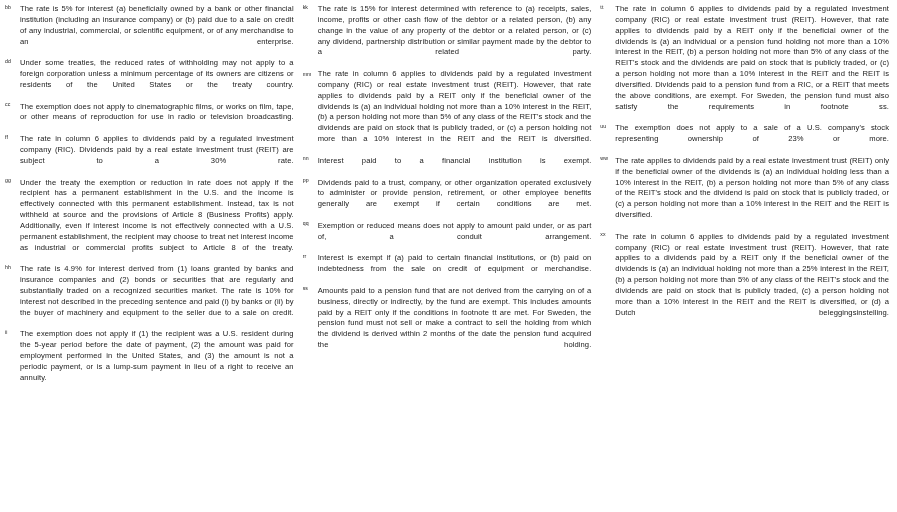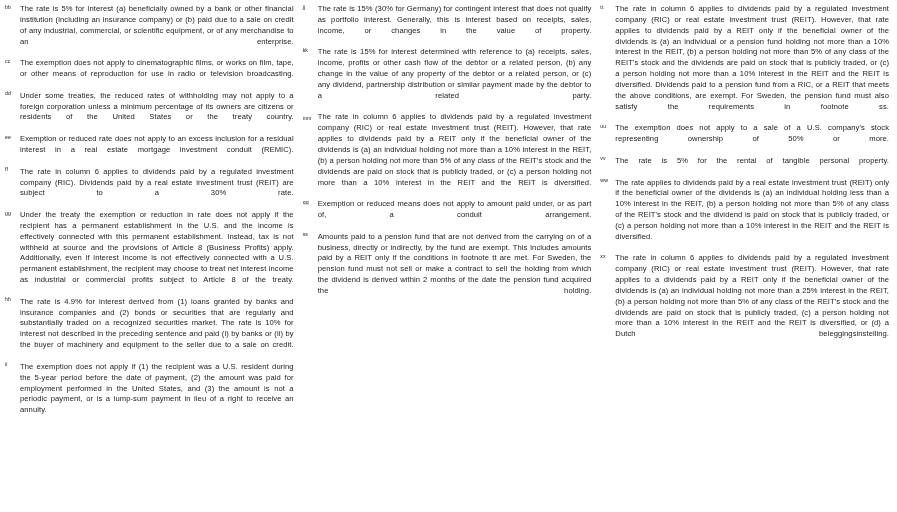--- a/index.html
+++ b/index.html
@@ -109,10 +109,6 @@
 
   <div class="column">
     <div class="footnote">
-      <span class="marker">jj</span>
-      <span class="body">The rate is 15% (30% for Germany) for contingent interest that does not qualify as portfolio interest. Generally, this is interest based on receipts, sales, income, or changes in the value of property.</span>
-    </div>
-    <div class="footnote">
       <span class="marker">kk</span>
       <span class="body">The rate is 15% for interest determined with reference to (a) receipts, sales, income, profits or other cash flow of the debtor or a related person, (b) any change in the value of any property of the debtor or a related person, or (c) any dividend, partnership distribution or similar payment made by the debtor to a related party.</span>
     </div>

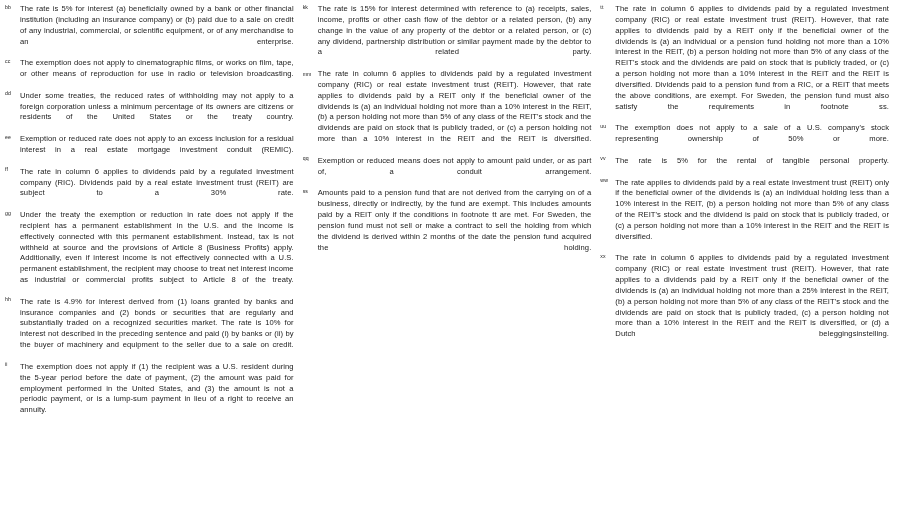--- a/index.html
+++ b/index.html
@@ -78,12 +78,12 @@
       <span class="body">The rate is 5% for interest (a) beneficially owned by a bank or other financial institution (including an insurance company) or (b) paid due to a sale on credit of any industrial, commercial, or scientific equipment, or of any merchandise to an enterprise.</span>
     </div>
     <div class="footnote">
+      <span class="marker">dd</span>
+      <span class="body">Under some treaties, the reduced rates of withholding may not apply to a foreign corporation unless a minimum percentage of its owners are citizens or residents of the United States or the treaty country.</span>
+    </div>
+    <div class="footnote">
       <span class="marker">cc</span>
       <span class="body">The exemption does not apply to cinematographic films, or works on film, tape, or other means of reproduction for use in radio or television broadcasting.</span>
-    </div>
-    <div class="footnote">
-      <span class="marker">dd</span>
-      <span class="body">Under some treaties, the reduced rates of withholding may not apply to a foreign corporation unless a minimum percentage of its owners are citizens or residents of the United States or the treaty country.</span>
     </div>
     <div class="footnote">
       <span class="marker">ee</span>

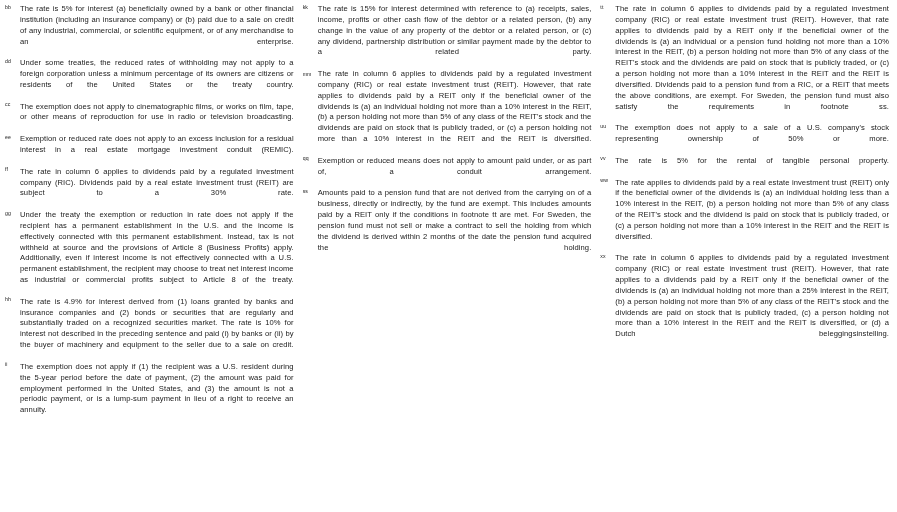--- a/index.html
+++ b/index.html
@@ -133,7 +133,7 @@
     </div>
     <div class="footnote">
       <span class="marker">uu</span>
-      <span class="body">The exemption does not apply to a sale of a U.S. company's stock representing ownership of 50% or more.</span>
+      <span class="body">The exemption does not apply to a sale of a U.S. company's stock representing ownership of 23% or more.</span>
     </div>
     <div class="footnote">
       <span class="marker">vv</span>

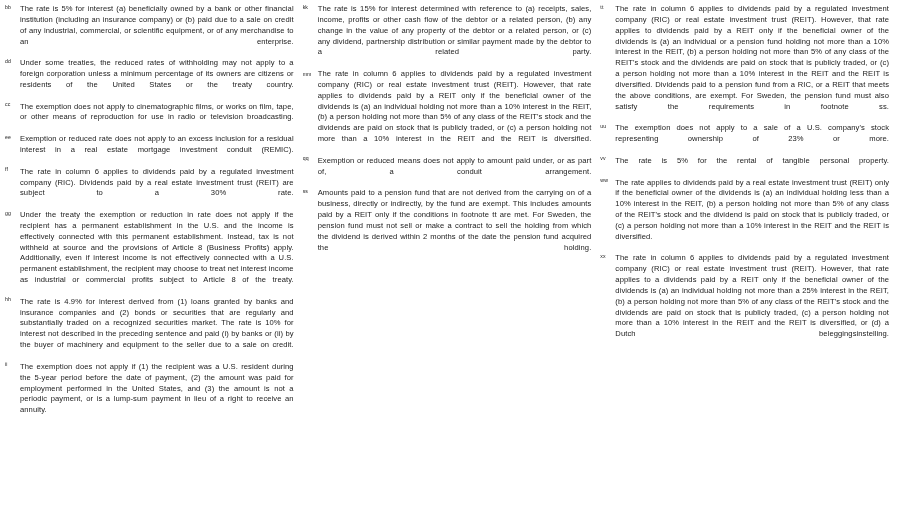--- a/index.html
+++ b/index.html
@@ -86,10 +86,6 @@
       <span class="body">The exemption does not apply to cinematographic films, or works on film, tape, or other means of reproduction for use in radio or television broadcasting.</span>
     </div>
     <div class="footnote">
-      <span class="marker">ee</span>
-      <span class="body">Exemption or reduced rate does not apply to an excess inclusion for a residual interest in a real estate mortgage investment conduit (REMIC).</span>
-    </div>
-    <div class="footnote">
       <span class="marker">ff</span>
       <span class="body">The rate in column 6 applies to dividends paid by a regulated investment company (RIC). Dividends paid by a real estate investment trust (REIT) are subject to a 30% rate.</span>
     </div>

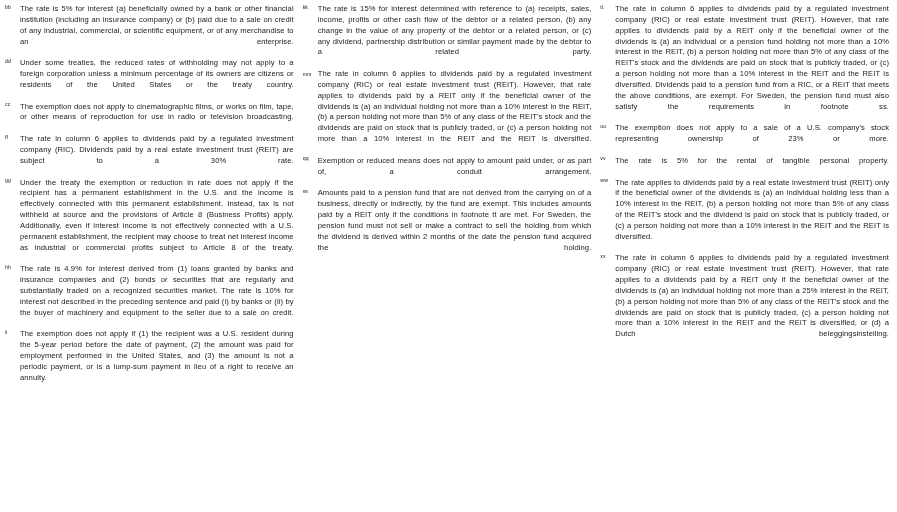--- a/index.html
+++ b/index.html
@@ -113,6 +113,10 @@
       <span class="body">The rate in column 6 applies to dividends paid by a regulated investment company (RIC) or real estate investment trust (REIT). However, that rate applies to dividends paid by a REIT only if the beneficial owner of the dividends is (a) an individual holding not more than a 10% interest in the REIT, (b) a person holding not more than 5% of any class of the REIT's stock and the dividends are paid on stock that is publicly traded, or (c) a person holding not more than a 10% interest in the REIT and the REIT is diversified.</span>
     </div>
     <div class="footnote">
+      <span class="marker">nn</span>
+      <span class="body">Interest paid to a financial institution is exempt.</span>
+    </div>
+    <div class="footnote">
       <span class="marker">qq</span>
       <span class="body">Exemption or reduced means does not apply to amount paid under, or as part of, a conduit arrangement.</span>
     </div>

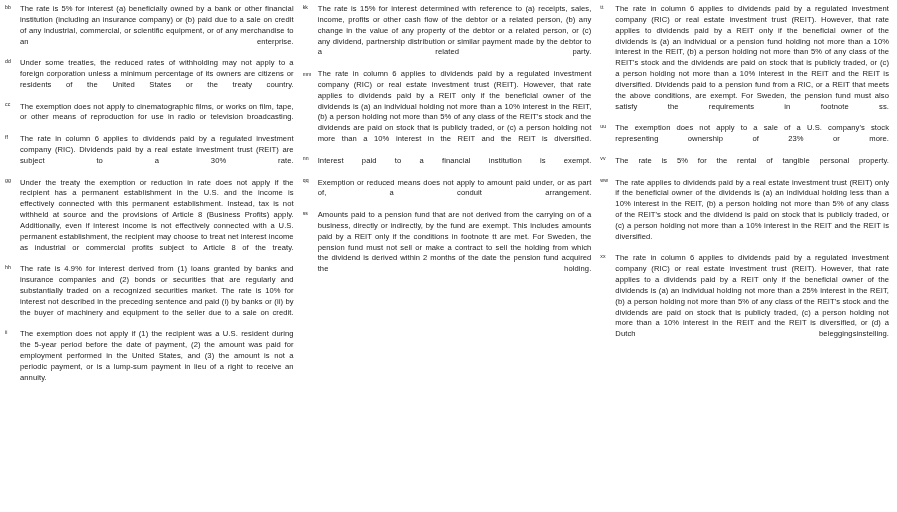--- a/index.html
+++ b/index.html
@@ -136,10 +136,6 @@
       <span class="body">The exemption does not apply to a sale of a U.S. company's stock representing ownership of 23% or more.</span>
     </div>
     <div class="footnote">
-      <span class="marker">vv</span>
-      <span class="body">The rate is 5% for the rental of tangible personal property.</span>
-    </div>
-    <div class="footnote">
       <span class="marker">ww</span>
       <span class="body">The rate applies to dividends paid by a real estate investment trust (REIT) only if the beneficial owner of the dividends is (a) an individual holding less than a 10% interest in the REIT, (b) a person holding not more than 5% of any class of the REIT's stock and the dividend is paid on stock that is publicly traded, or (c) a person holding not more than a 10% interest in the REIT and the REIT is diversified.</span>
     </div>

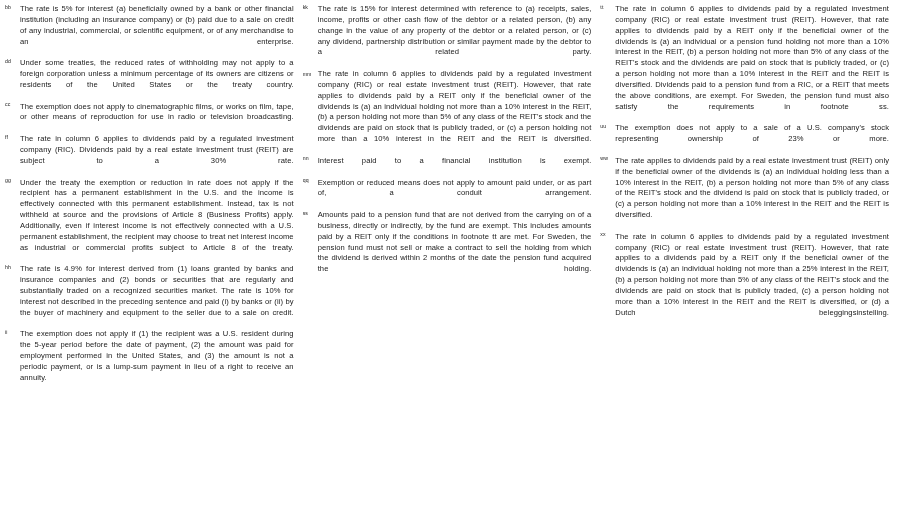--- a/index.html
+++ b/index.html
@@ -117,6 +117,10 @@
       <span class="body">Interest paid to a financial institution is exempt.</span>
     </div>
     <div class="footnote">
+      <span class="marker">pp</span>
+      <span class="body">Dividends paid to a trust, company, or other organization operated exclusively to administer or provide pension, retirement, or other employee benefits generally are exempt if certain conditions are met.</span>
+    </div>
+    <div class="footnote">
       <span class="marker">qq</span>
       <span class="body">Exemption or reduced means does not apply to amount paid under, or as part of, a conduit arrangement.</span>
     </div>

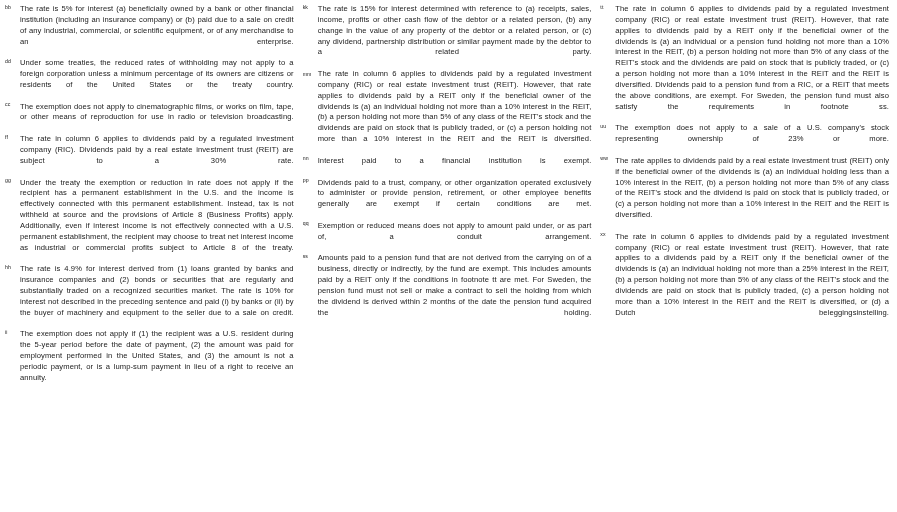--- a/index.html
+++ b/index.html
@@ -125,6 +125,10 @@
       <span class="body">Exemption or reduced means does not apply to amount paid under, or as part of, a conduit arrangement.</span>
     </div>
     <div class="footnote">
+      <span class="marker">rr</span>
+      <span class="body">Interest is exempt if (a) paid to certain financial institutions, or (b) paid on indebtedness from the sale on credit of equipment or merchandise.</span>
+    </div>
+    <div class="footnote">
       <span class="marker">ss</span>
       <span class="body">Amounts paid to a pension fund that are not derived from the carrying on of a business, directly or indirectly, by the fund are exempt. This includes amounts paid by a REIT only if the conditions in footnote tt are met. For Sweden, the pension fund must not sell or make a contract to sell the holding from which the dividend is derived within 2 months of the date the pension fund acquired the holding.</span>
     </div>

